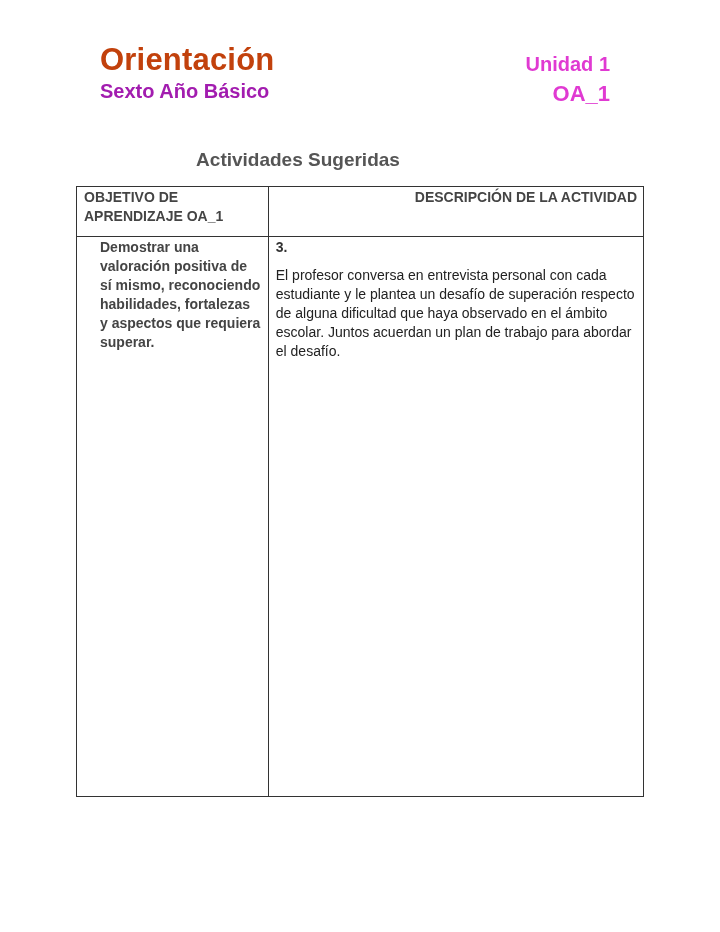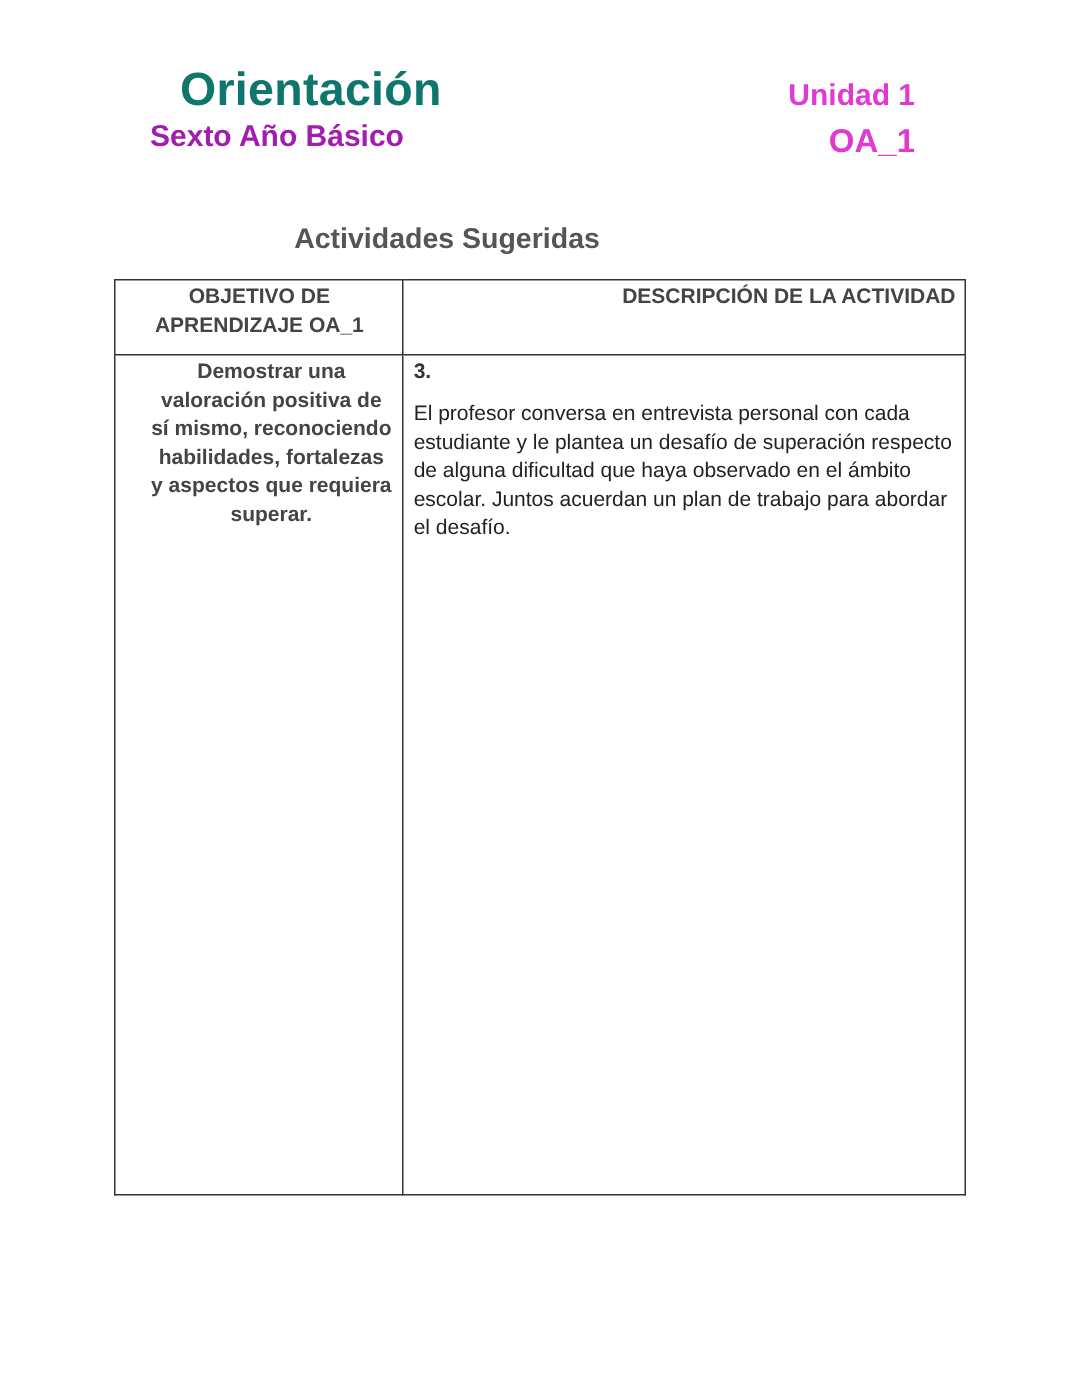--- a/index.html
+++ b/index.html
@@ -9,7 +9,7 @@
     }
     .title {
       position: absolute; left: 100px; top: 42px;
-      font-size: 31px; font-weight: bold; color: #0f766e; letter-spacing: 0.2px; margin-left: 20px;
+      font-size: 31px; font-weight: bold; color: #c2410c; letter-spacing: 0.2px;
     }
     .subtitle {
       position: absolute; left: 100px; top: 80px;

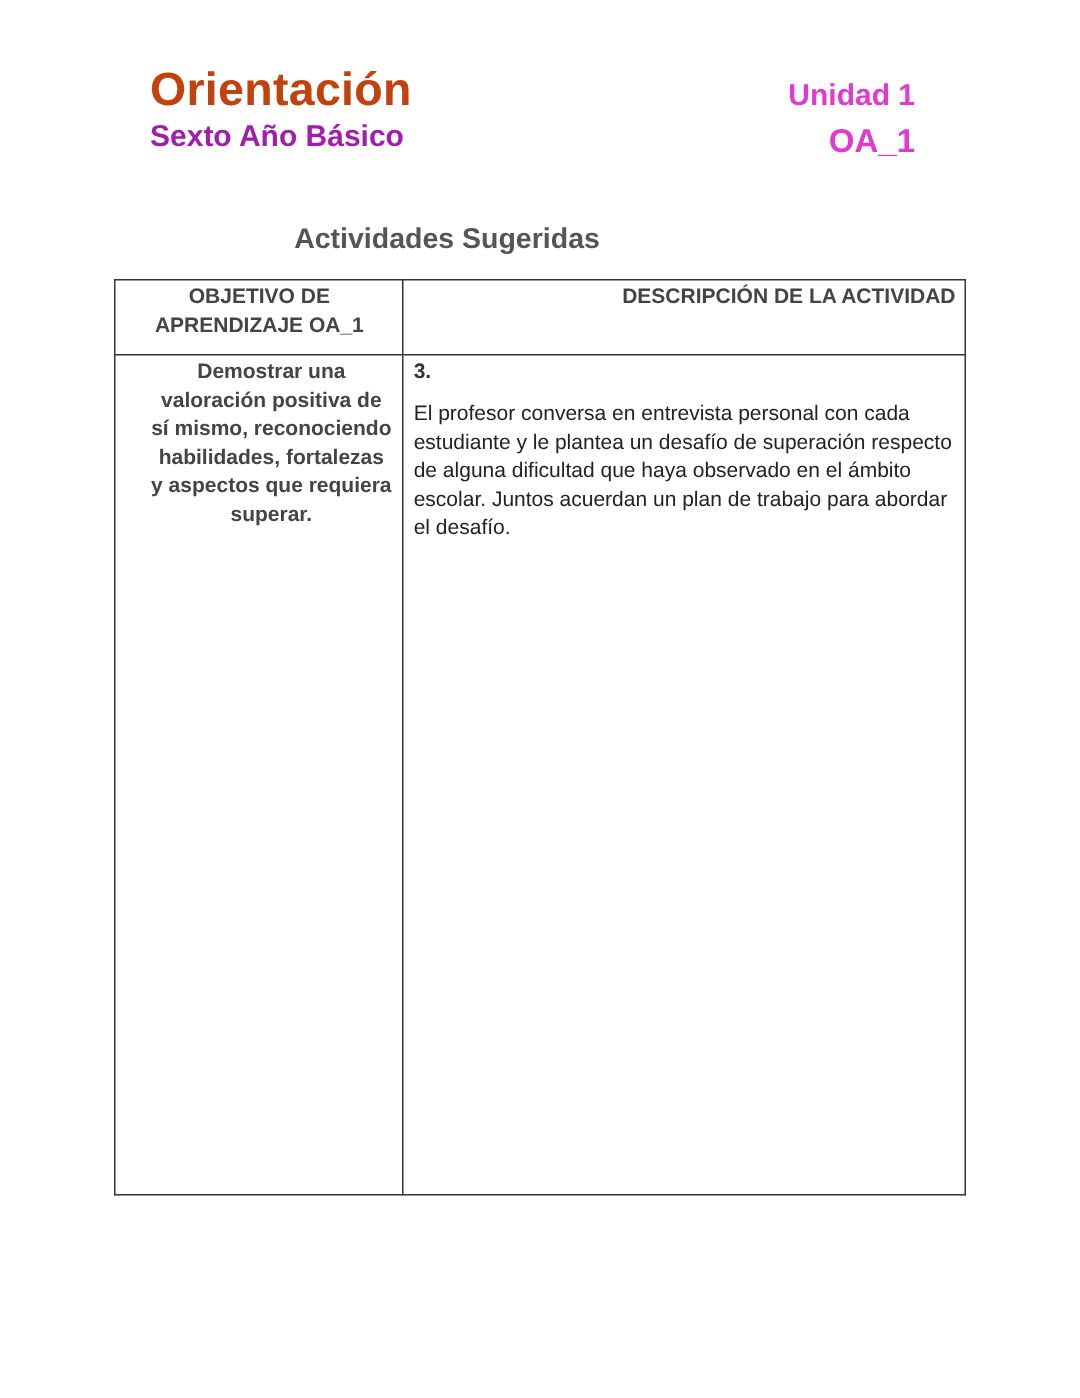--- a/index.html
+++ b/index.html
@@ -35,7 +35,7 @@
       border: 1.5px solid #333; vertical-align: top;
       font-size: 14px; line-height: 19px; padding: 1px 6px 4px 7px;
     }
-    .col1 { width: 178px; text-align: center; }
+    .col1 { width: 178px; }
     .col2 { width: 362px; }
     .head-row td { height: 44px; font-weight: bold; color: #444; }
     .head-row td.center { text-align: right; }

